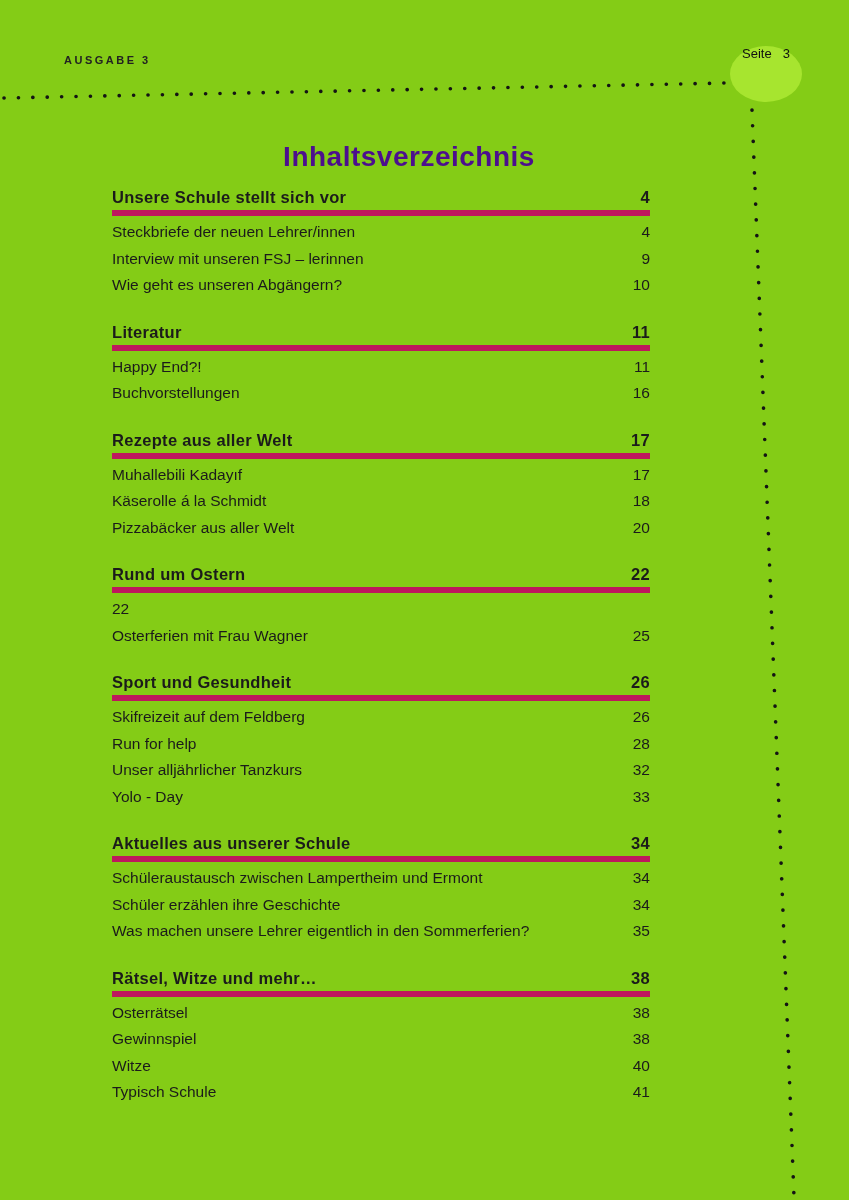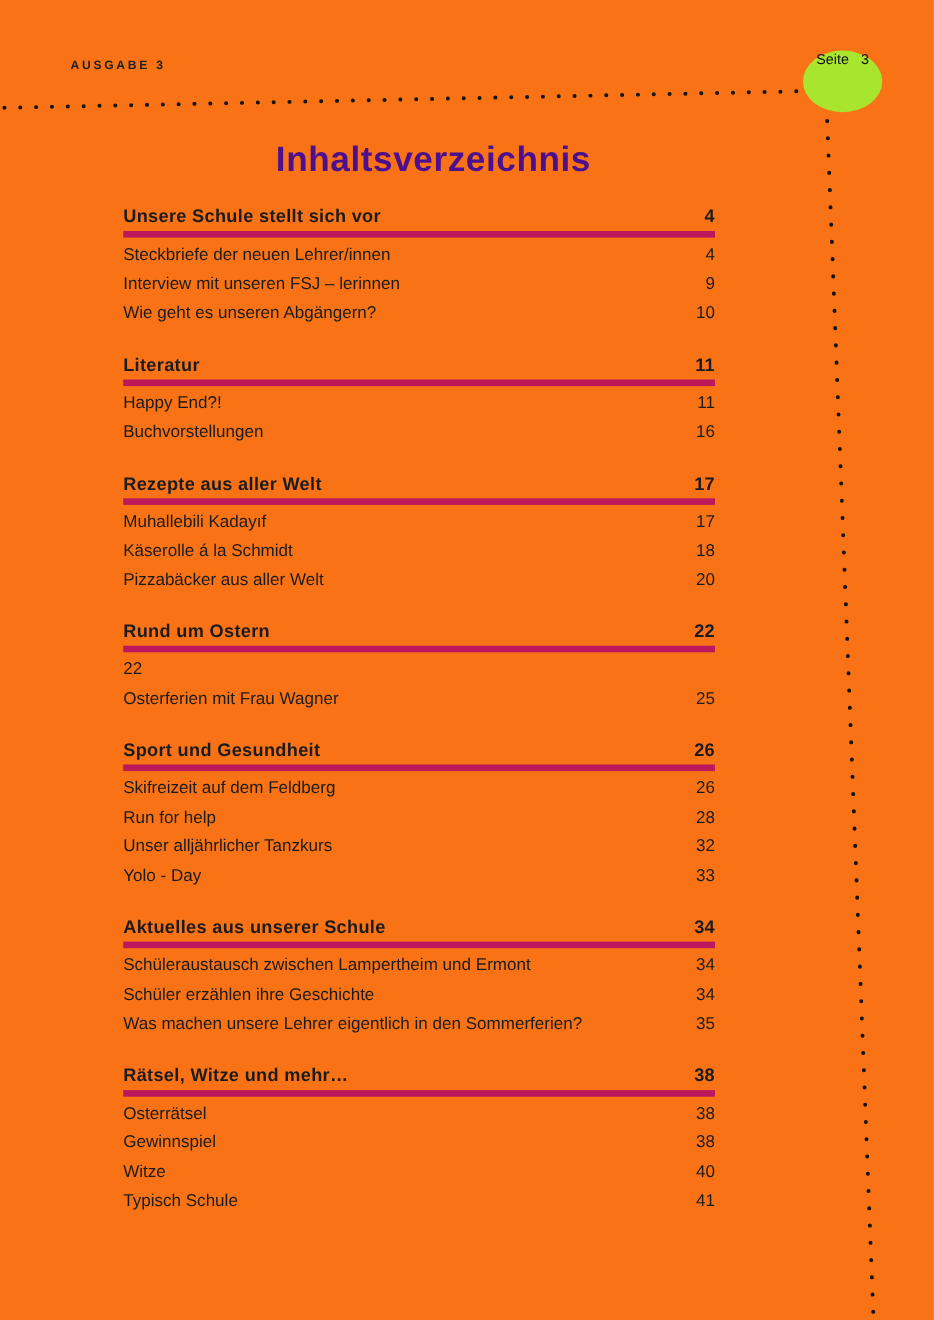--- a/index.html
+++ b/index.html
@@ -11,7 +11,7 @@
     position: relative;
     width: 849px;
     height: 1200px;
-    background: #f97316;
+    background: #84cc16;
     overflow: hidden;
     font-family: "Liberation Sans", sans-serif;
     color: #1b1b1b;

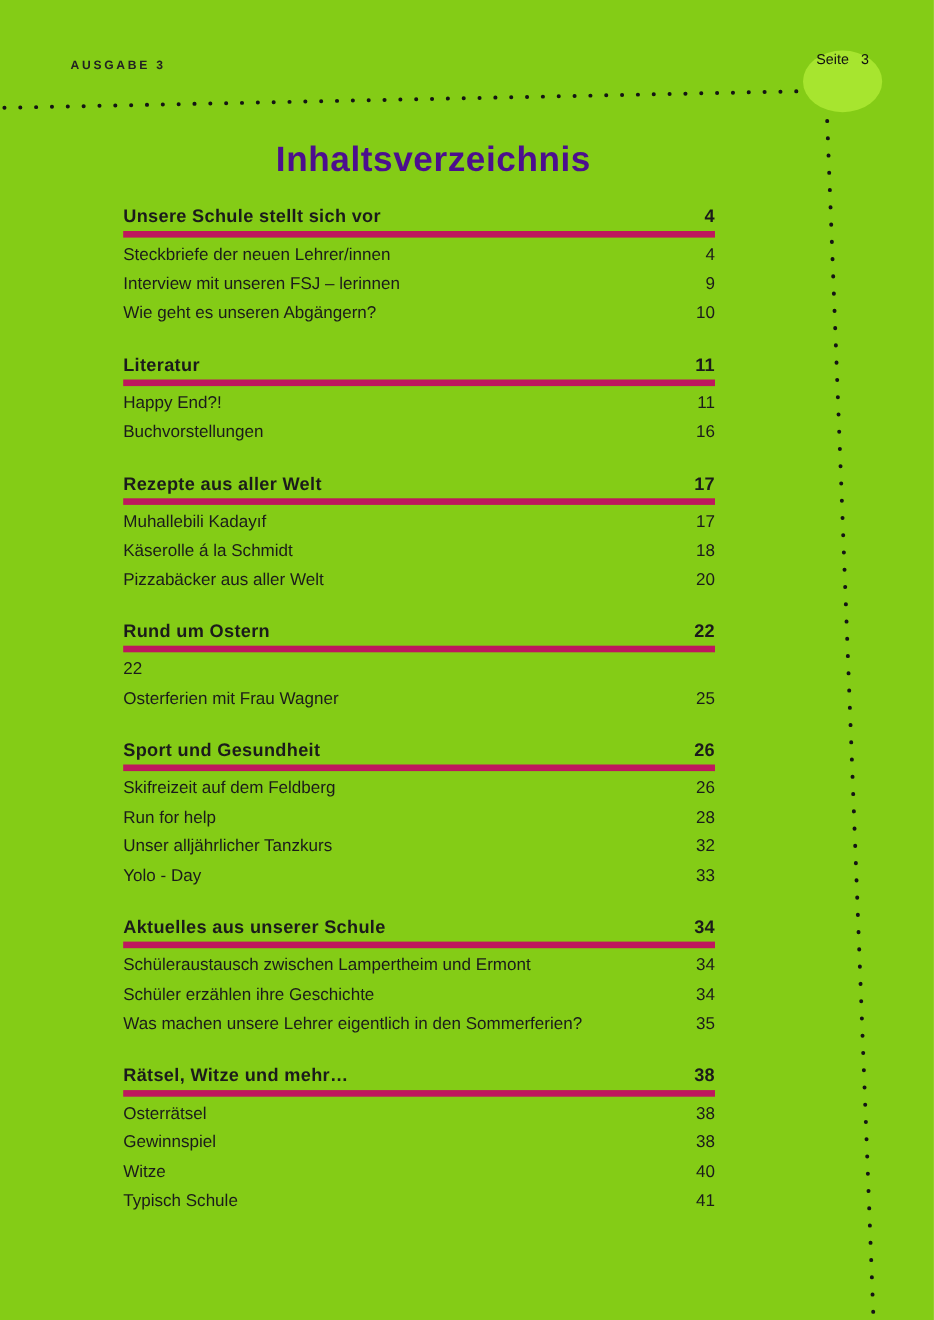--- a/index.html
+++ b/index.html
@@ -50,9 +50,9 @@
     left: 124px;
     top: 126px;
     width: 540px;
-    margin: 0;
+    margin: 15px;
     text-align: center;
-    font-size: 32px;
+    font-size: 28px;
     font-weight: 800;
     letter-spacing: 0.5px;
     color: var(--title-purple, #4c0f8e);

